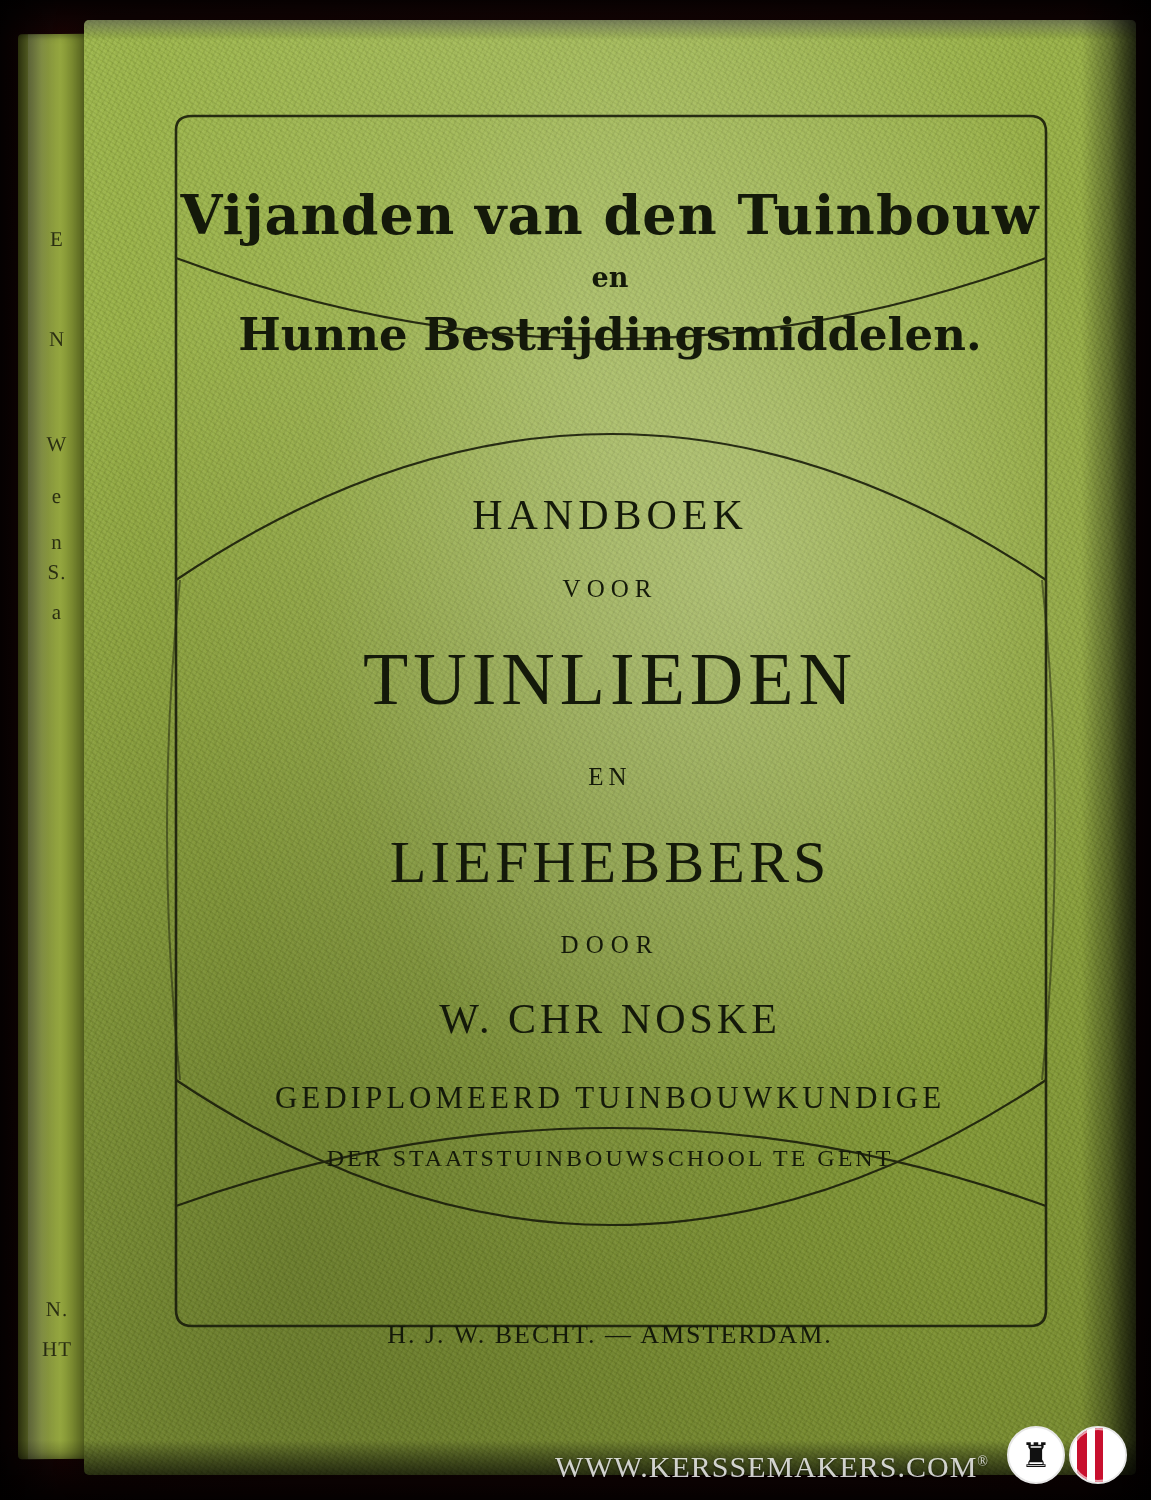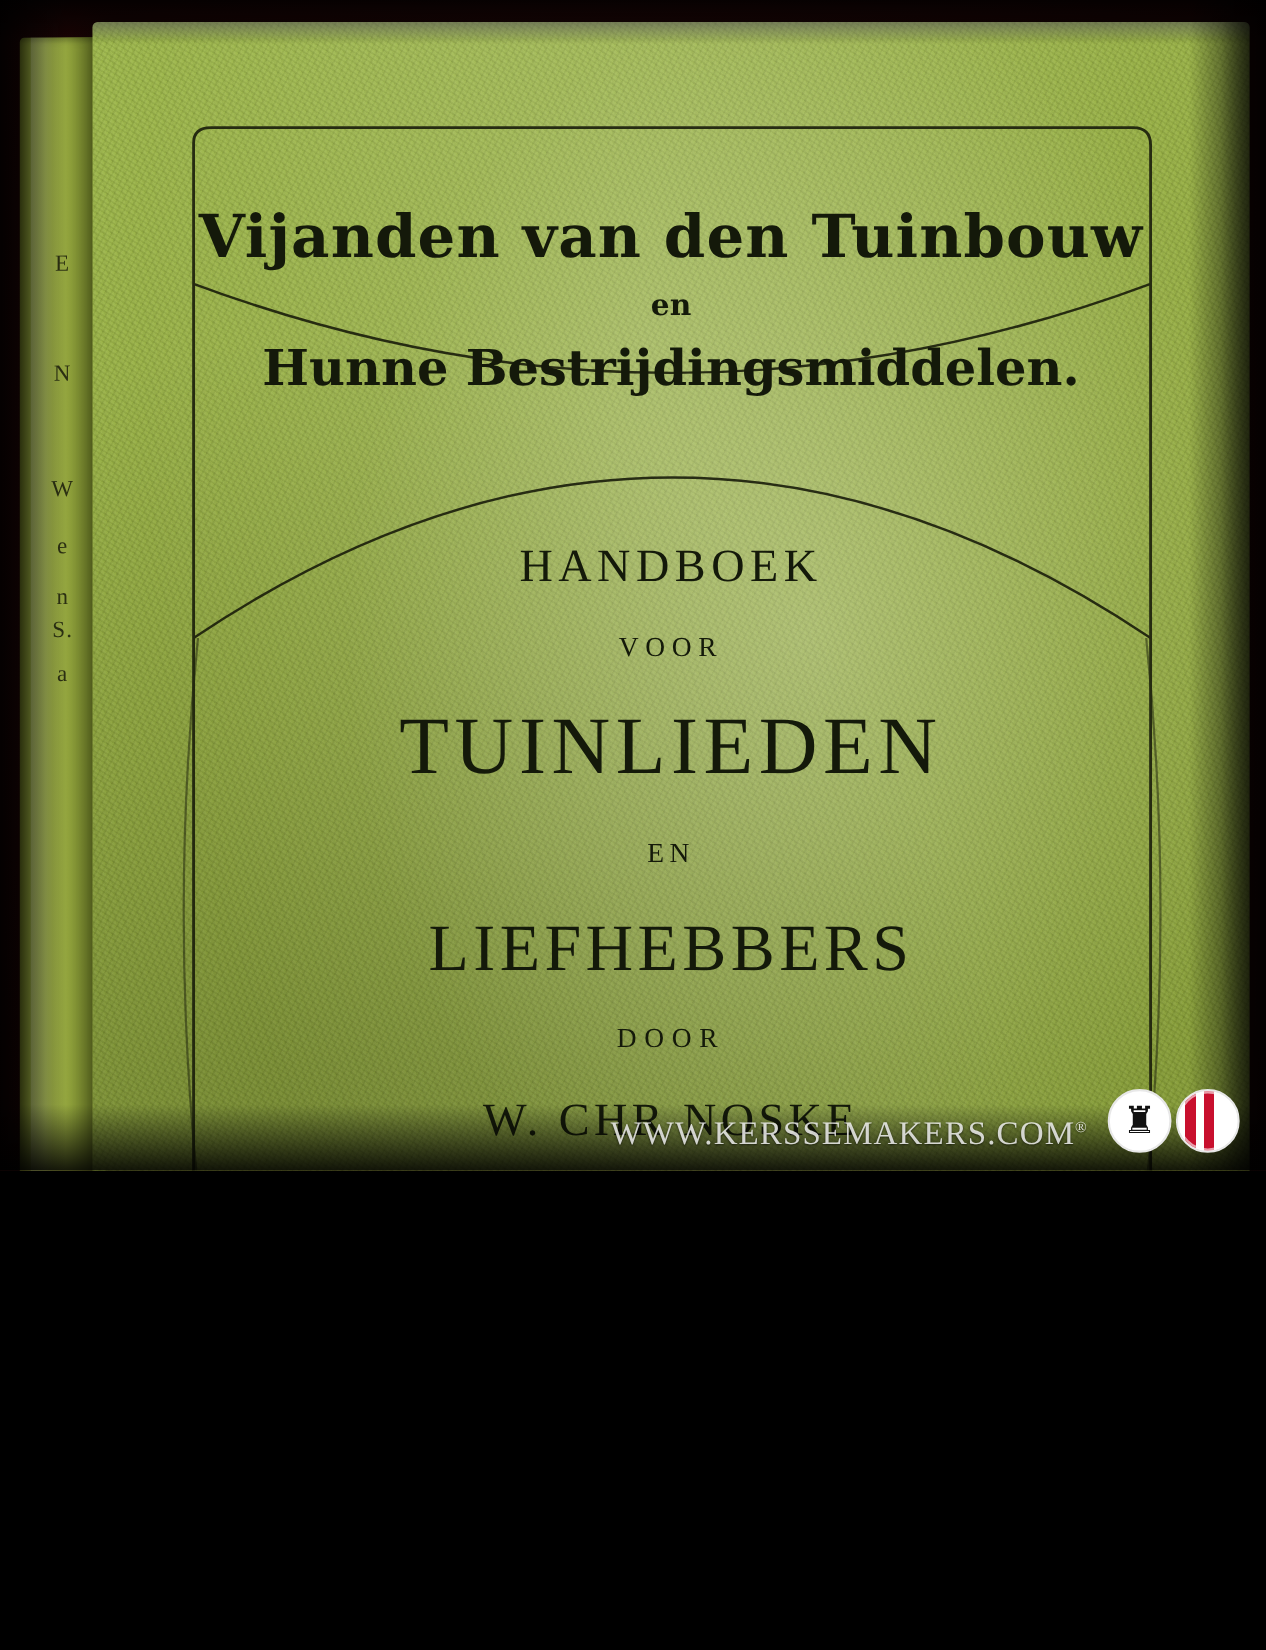--- a/index.html
+++ b/index.html
@@ -17,7 +17,7 @@
   #stage {
     position: relative;
     width: 1151px;
-    height: 1064px;
+    height: 1500px;
     background: #2a0a0a;
     overflow: hidden;
   }

